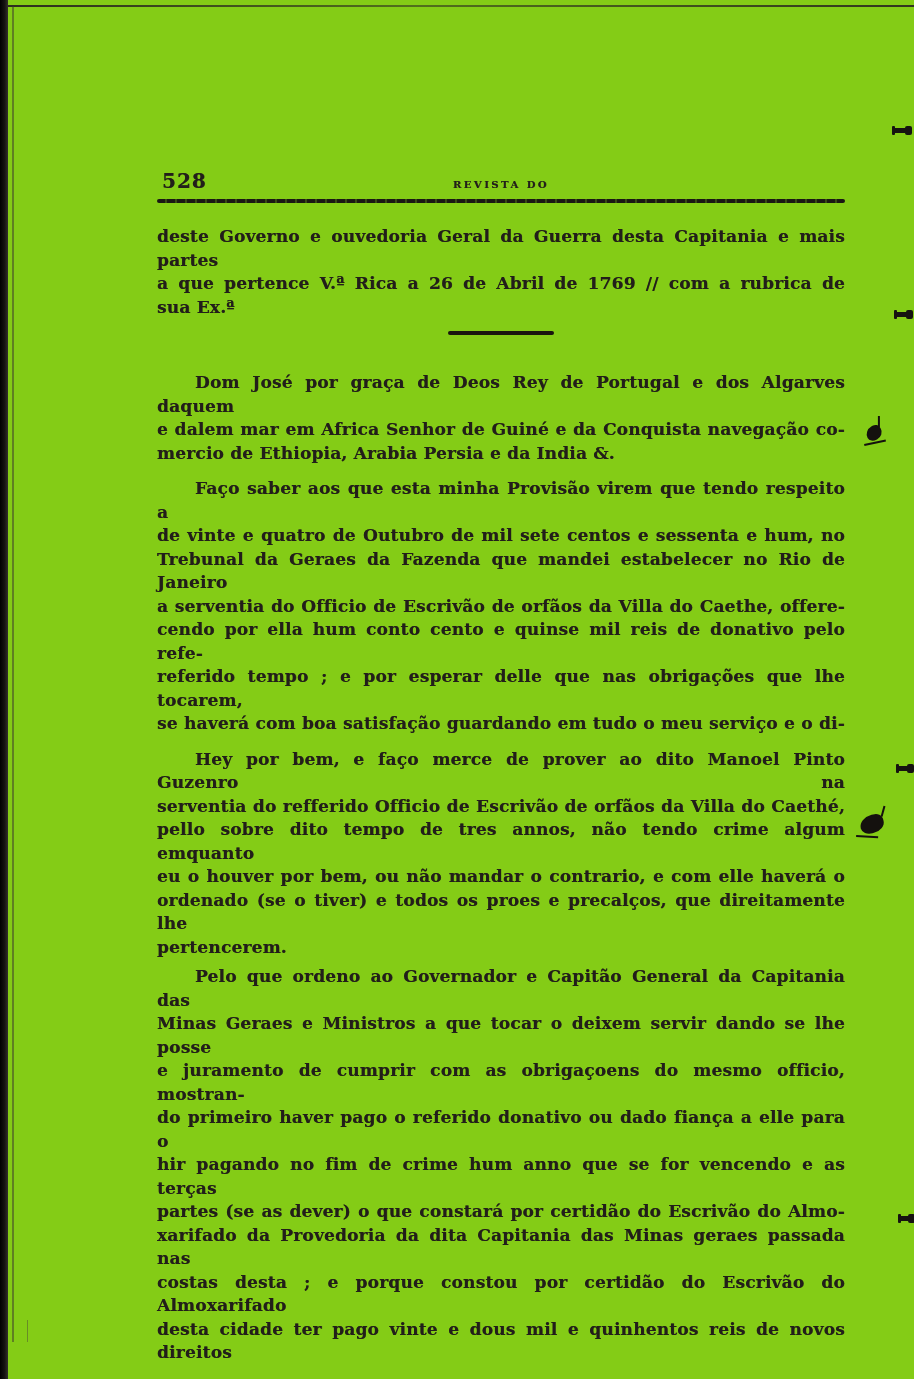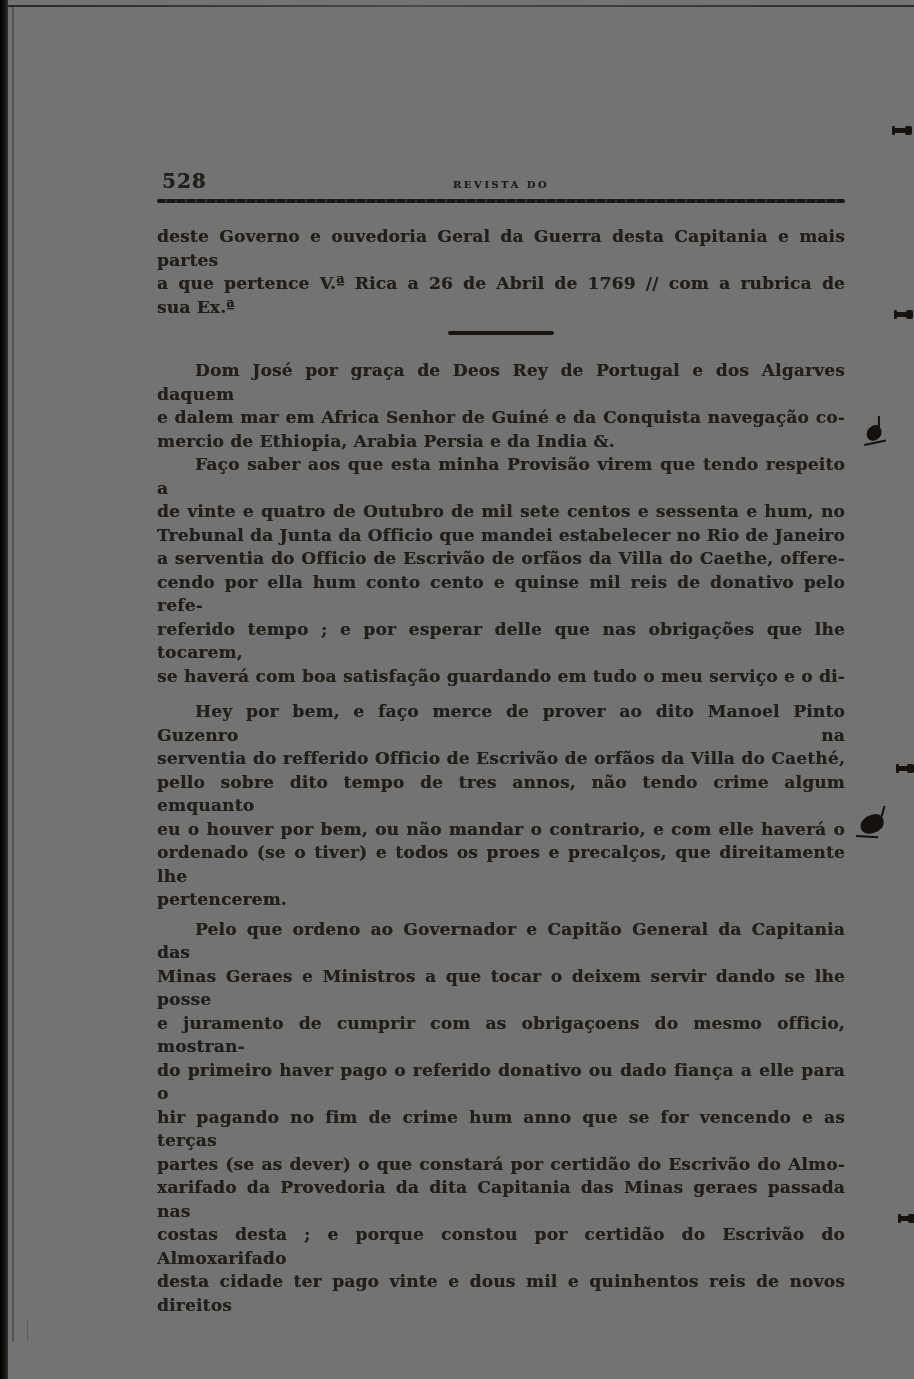--- a/index.html
+++ b/index.html
@@ -7,7 +7,7 @@
     position: relative;
     width: 914px;
     height: 1379px;
-    background: #737373;
+    background: #84cc16;
     overflow: hidden;
     font-family: "DejaVu Serif", serif;
   }

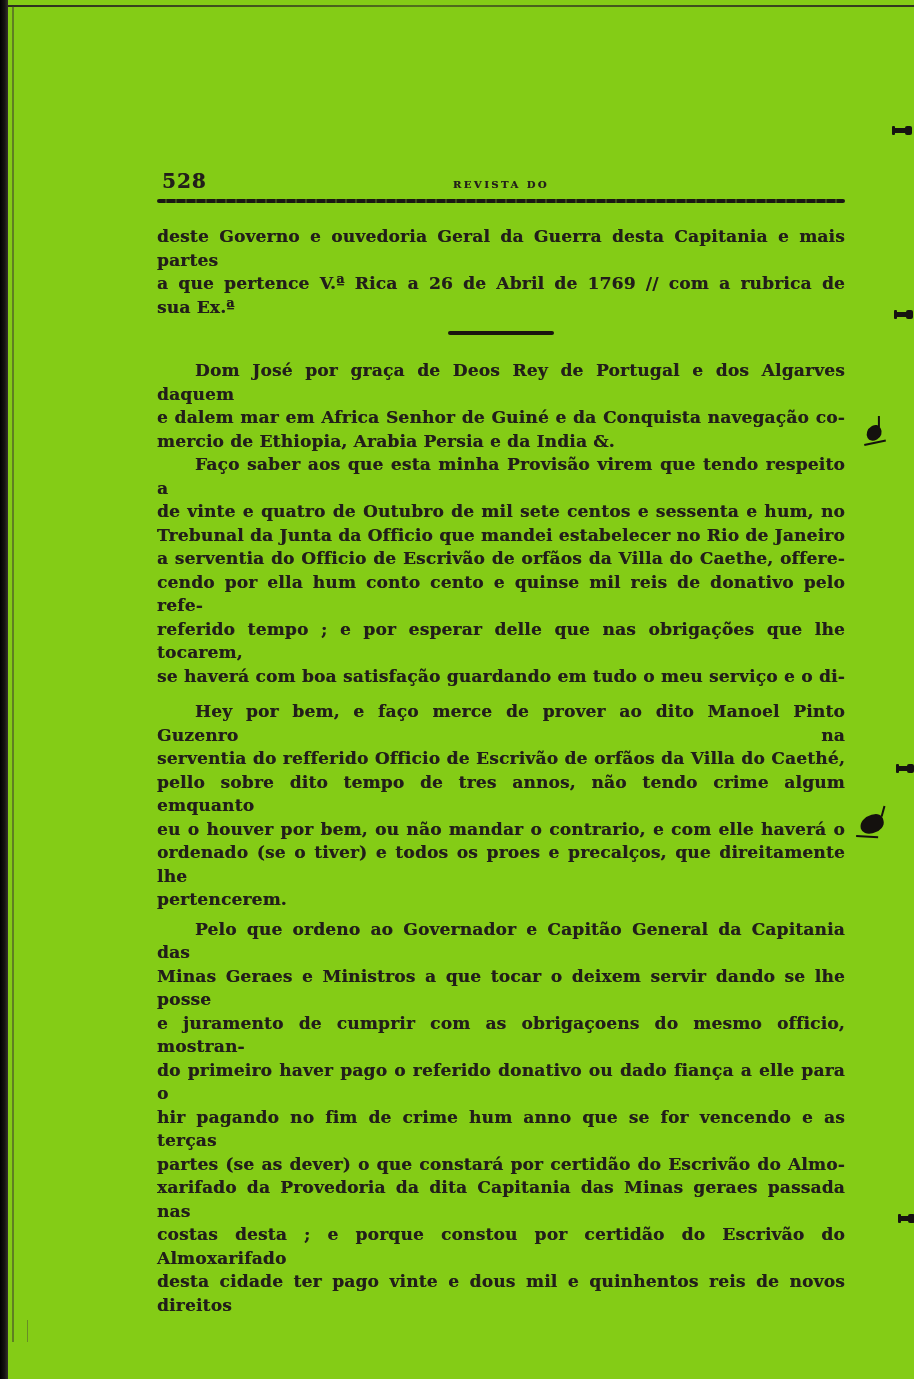--- a/index.html
+++ b/index.html
@@ -50,7 +50,7 @@
   .paragraph .line.last { text-align-last: left; }
   .paragraph.indent .line:first-child { text-indent: 38px; }
   [data-name="paragraph-p1"] { margin-top: 22px; }
-  [data-name="paragraph-p2"] { margin-top: 24px; }
+  [data-name="paragraph-p2"] { margin-top: 36px; }
   [data-name="paragraph-p3"] { }
   [data-name="paragraph-p4"] { margin-top: 12px; }
   [data-name="paragraph-p5"] { margin-top: 6px; }

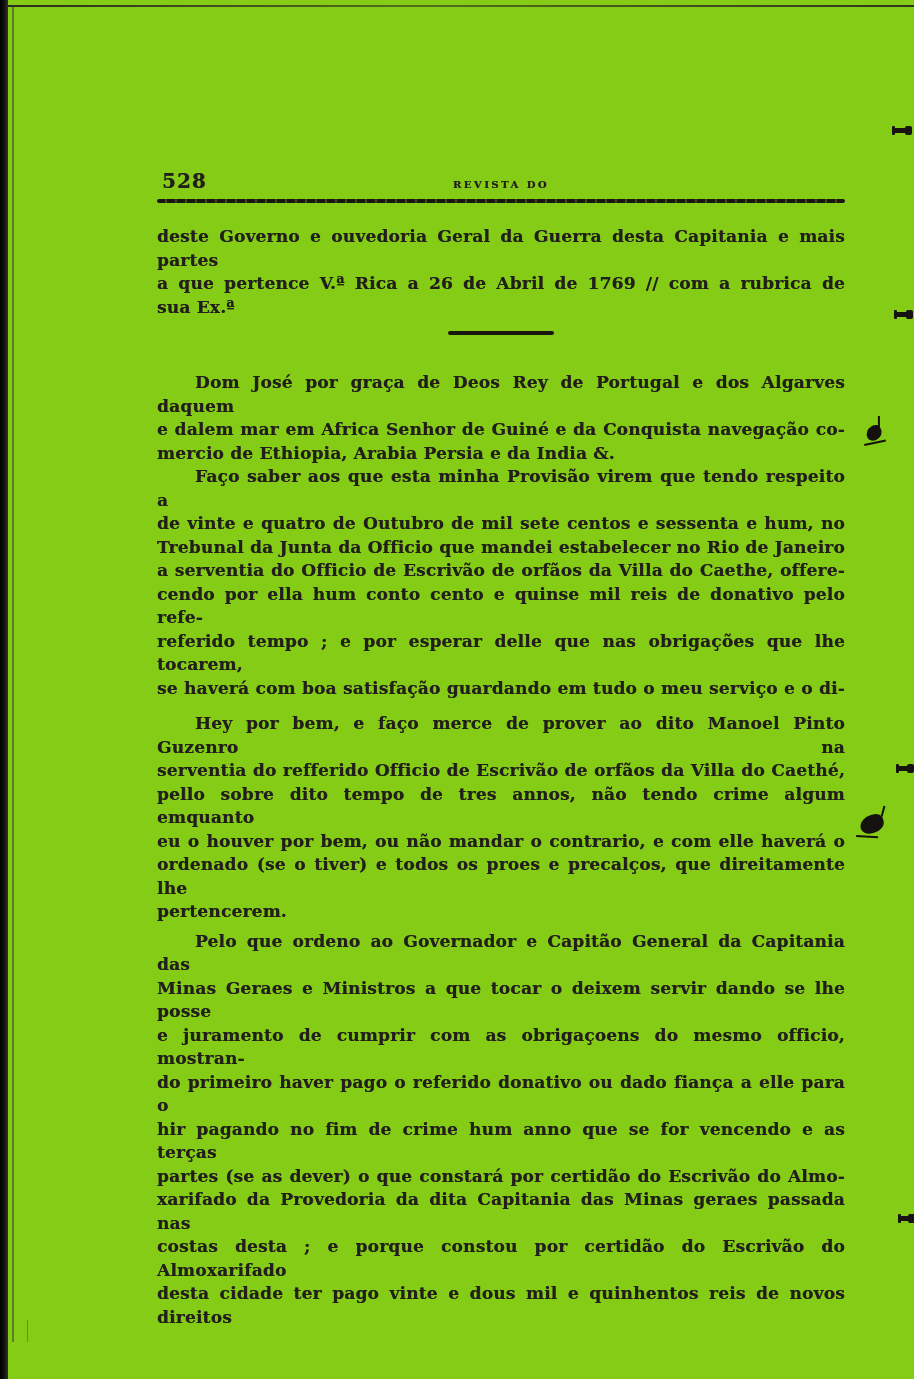--- a/index.html
+++ b/index.html
@@ -51,7 +51,7 @@
   .paragraph.indent .line:first-child { text-indent: 38px; }
   [data-name="paragraph-p1"] { margin-top: 22px; }
   [data-name="paragraph-p2"] { margin-top: 36px; }
-  [data-name="paragraph-p3"] { }
+  [data-name="paragraph-p3"] { margin-top: 12px; }
   [data-name="paragraph-p4"] { margin-top: 12px; }
   [data-name="paragraph-p5"] { margin-top: 6px; }
   

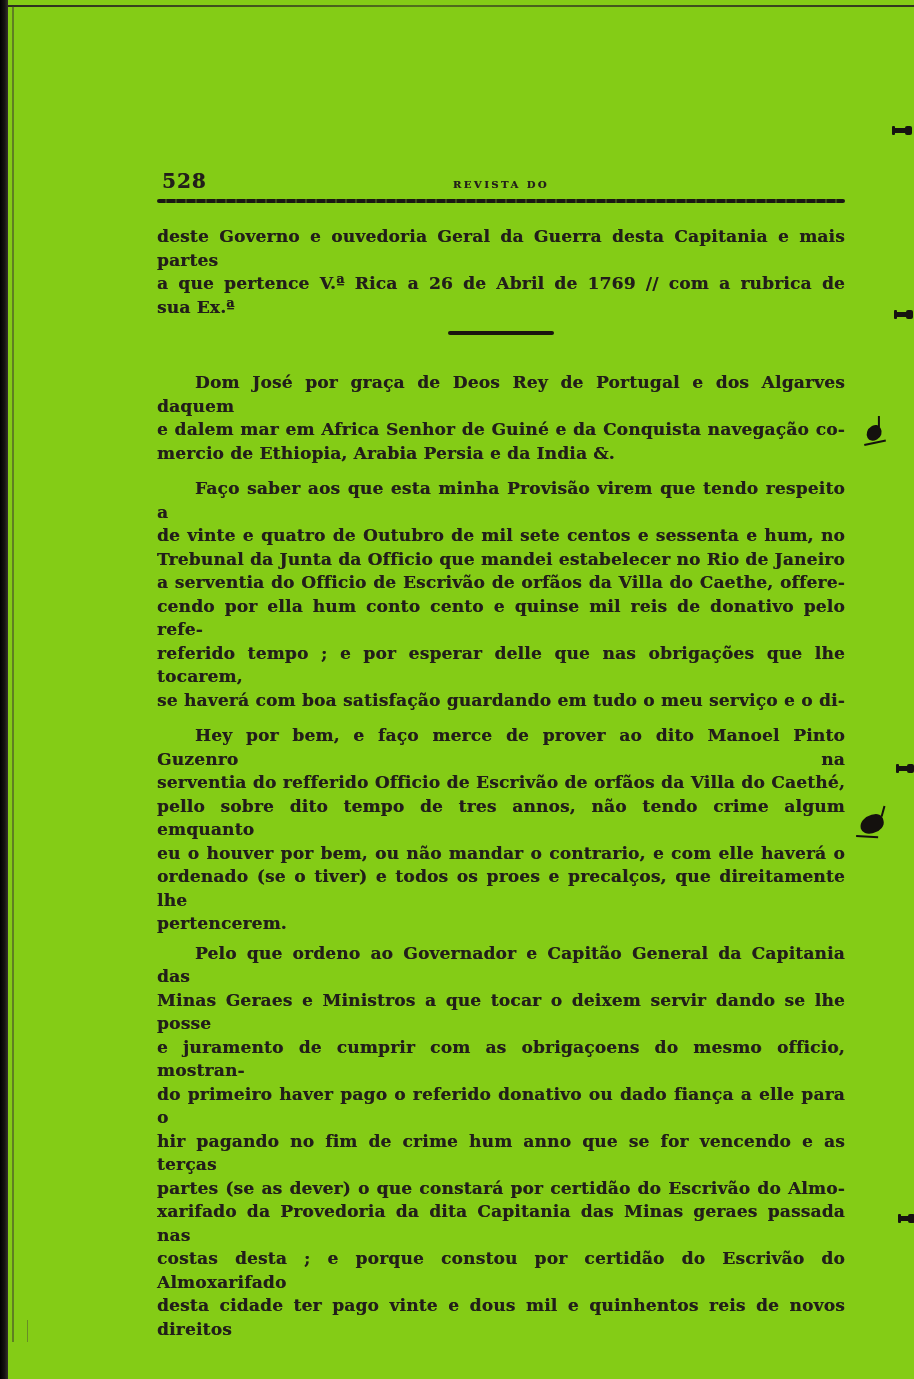--- a/index.html
+++ b/index.html
@@ -112,7 +112,7 @@
         <div class="paragraph indent" data-name="paragraph-p3">
           <div class="line" data-name="text-line">Faço saber aos que esta minha Provisão virem que tendo respeito a</div>
           <div class="line" data-name="text-line">de vinte e quatro de Outubro de mil sete centos e sessenta e hum, no</div>
-          <div class="line" data-name="text-line">Trebunal da Junta da Officio que mandei estabelecer no Rio de Janeiro</div>
+          <div class="line" data-name="text-line">Trebunal da Geraes da Fazenda que mandei estabelecer no Rio de Janeiro</div>
           <div class="line" data-name="text-line">a serventia do Officio de Escrivão de orfãos da Villa do Caethe, offere-</div>
           <div class="line" data-name="text-line">cendo por ella hum conto cento e quinse mil reis de donativo pelo refe-</div>
           <div class="line" data-name="text-line">referido tempo ; e por esperar delle que nas obrigações que lhe tocarem,</div>

